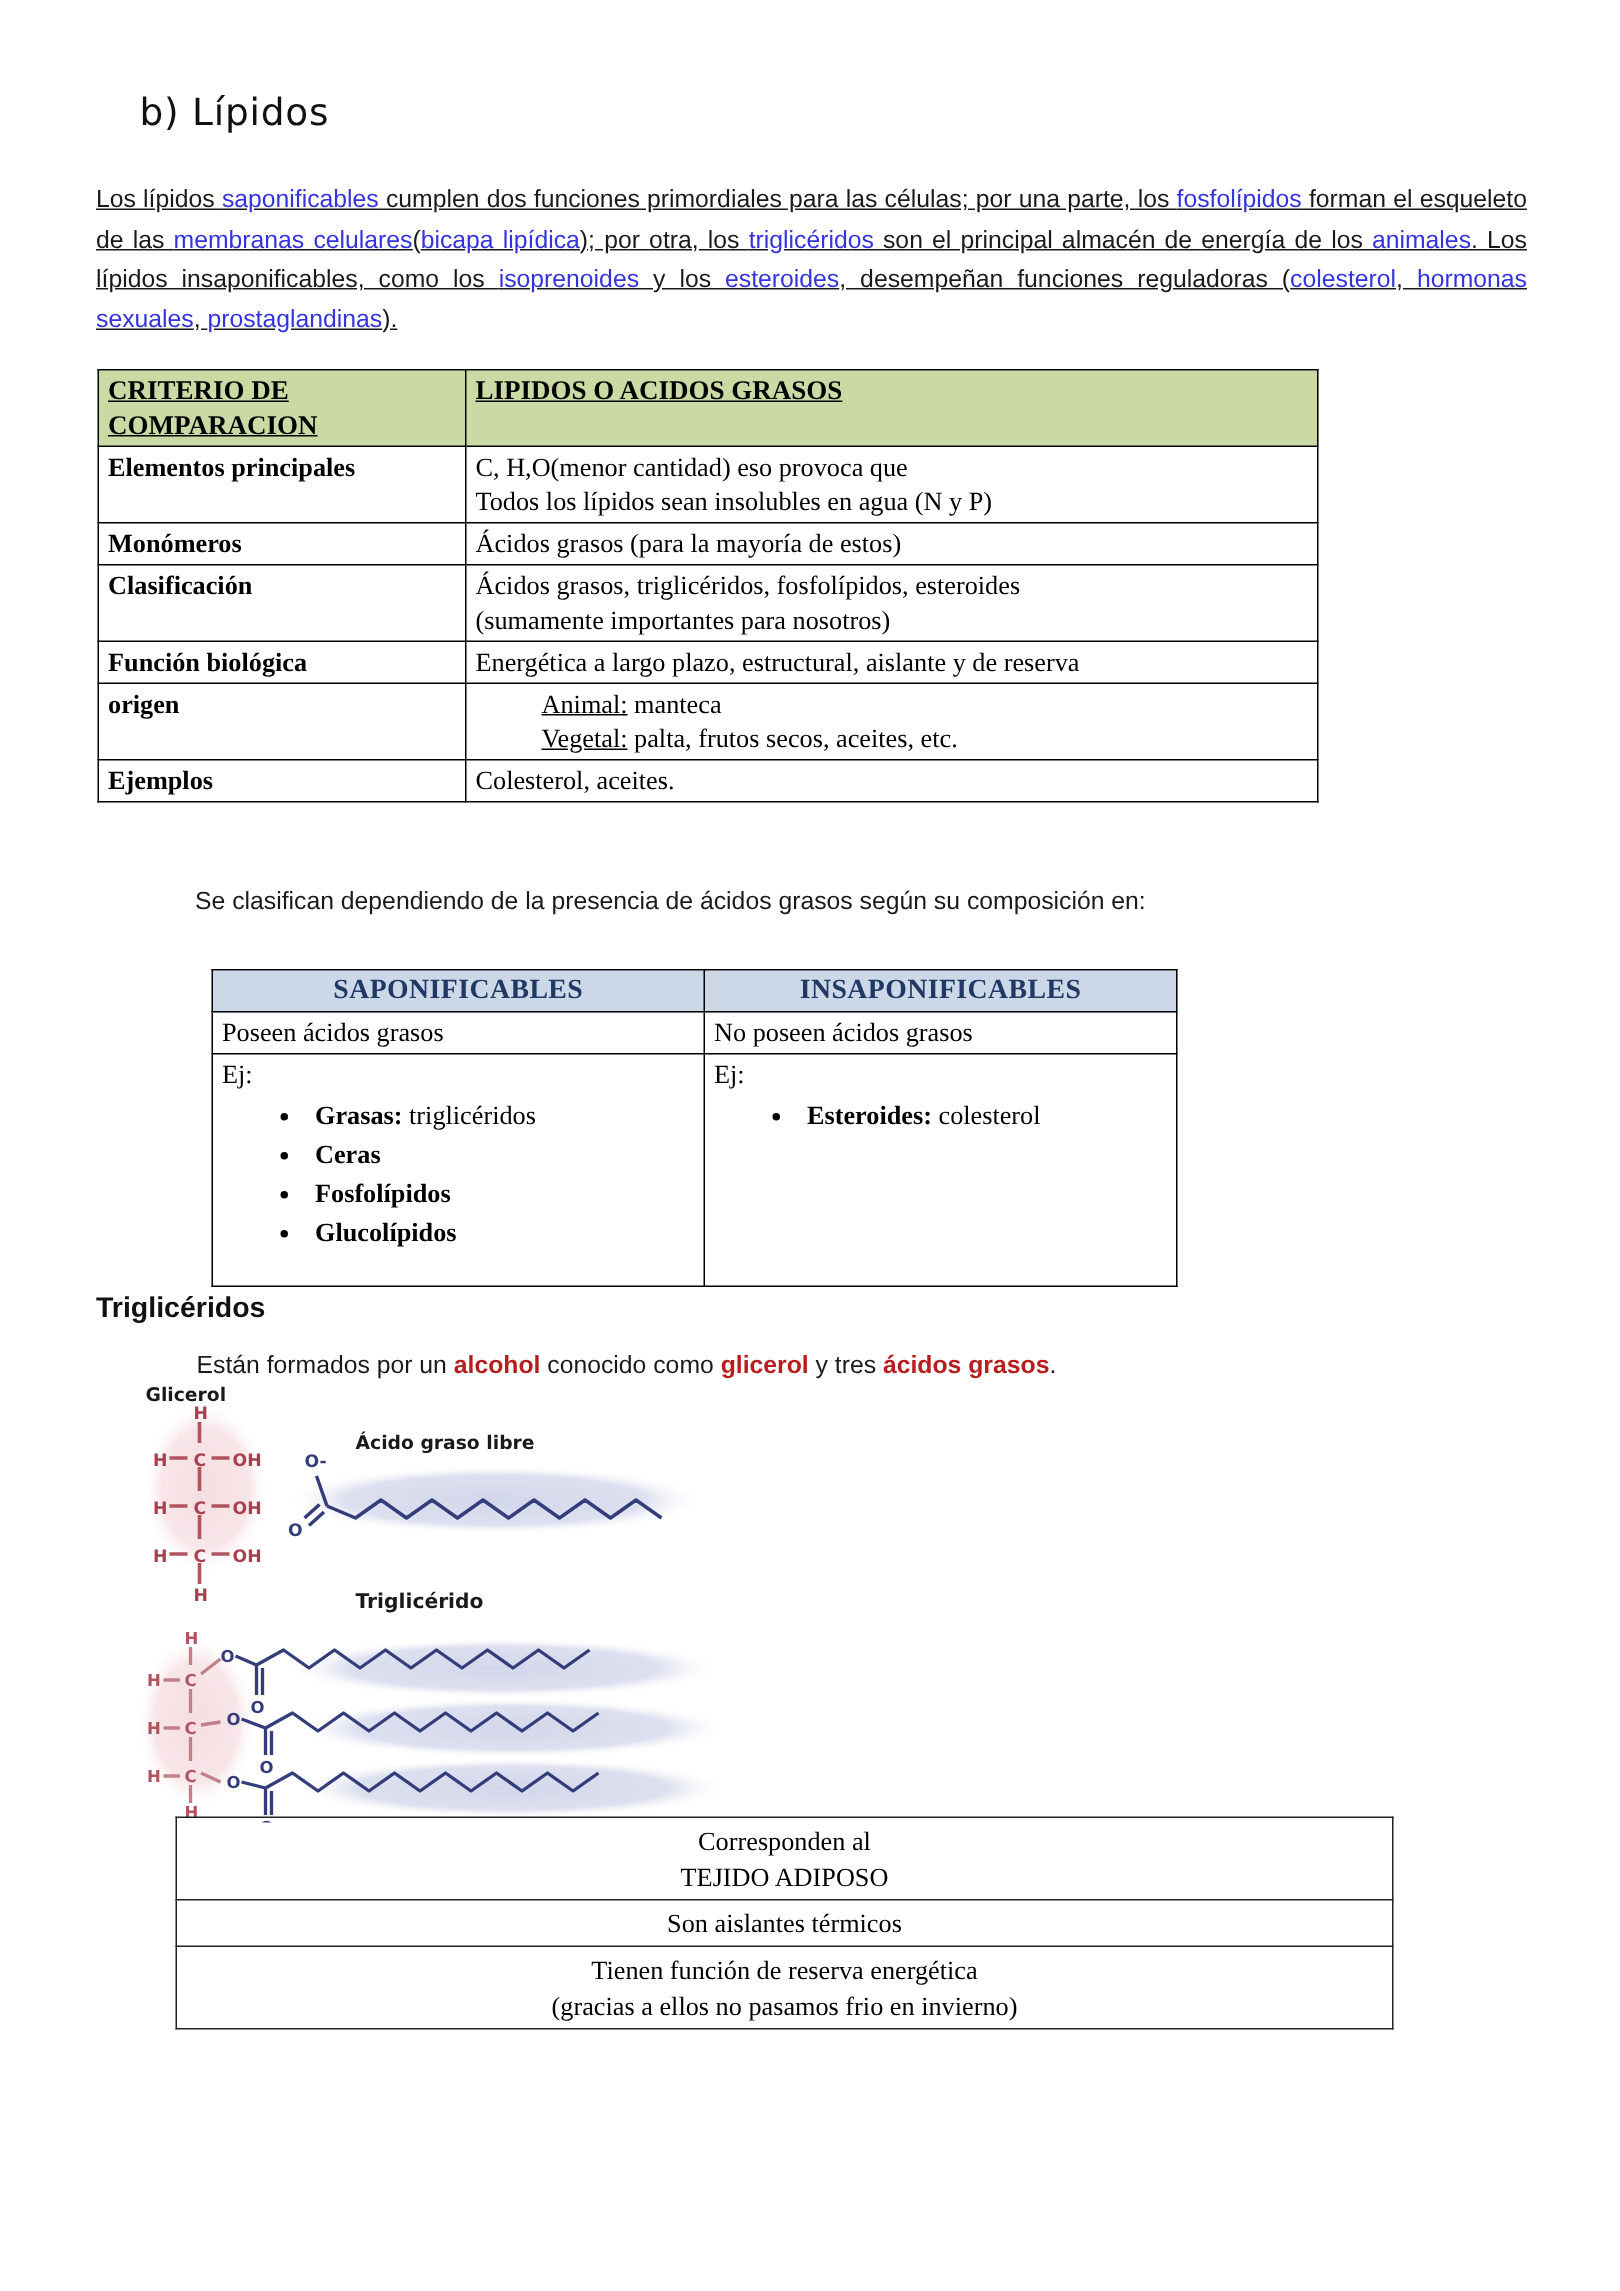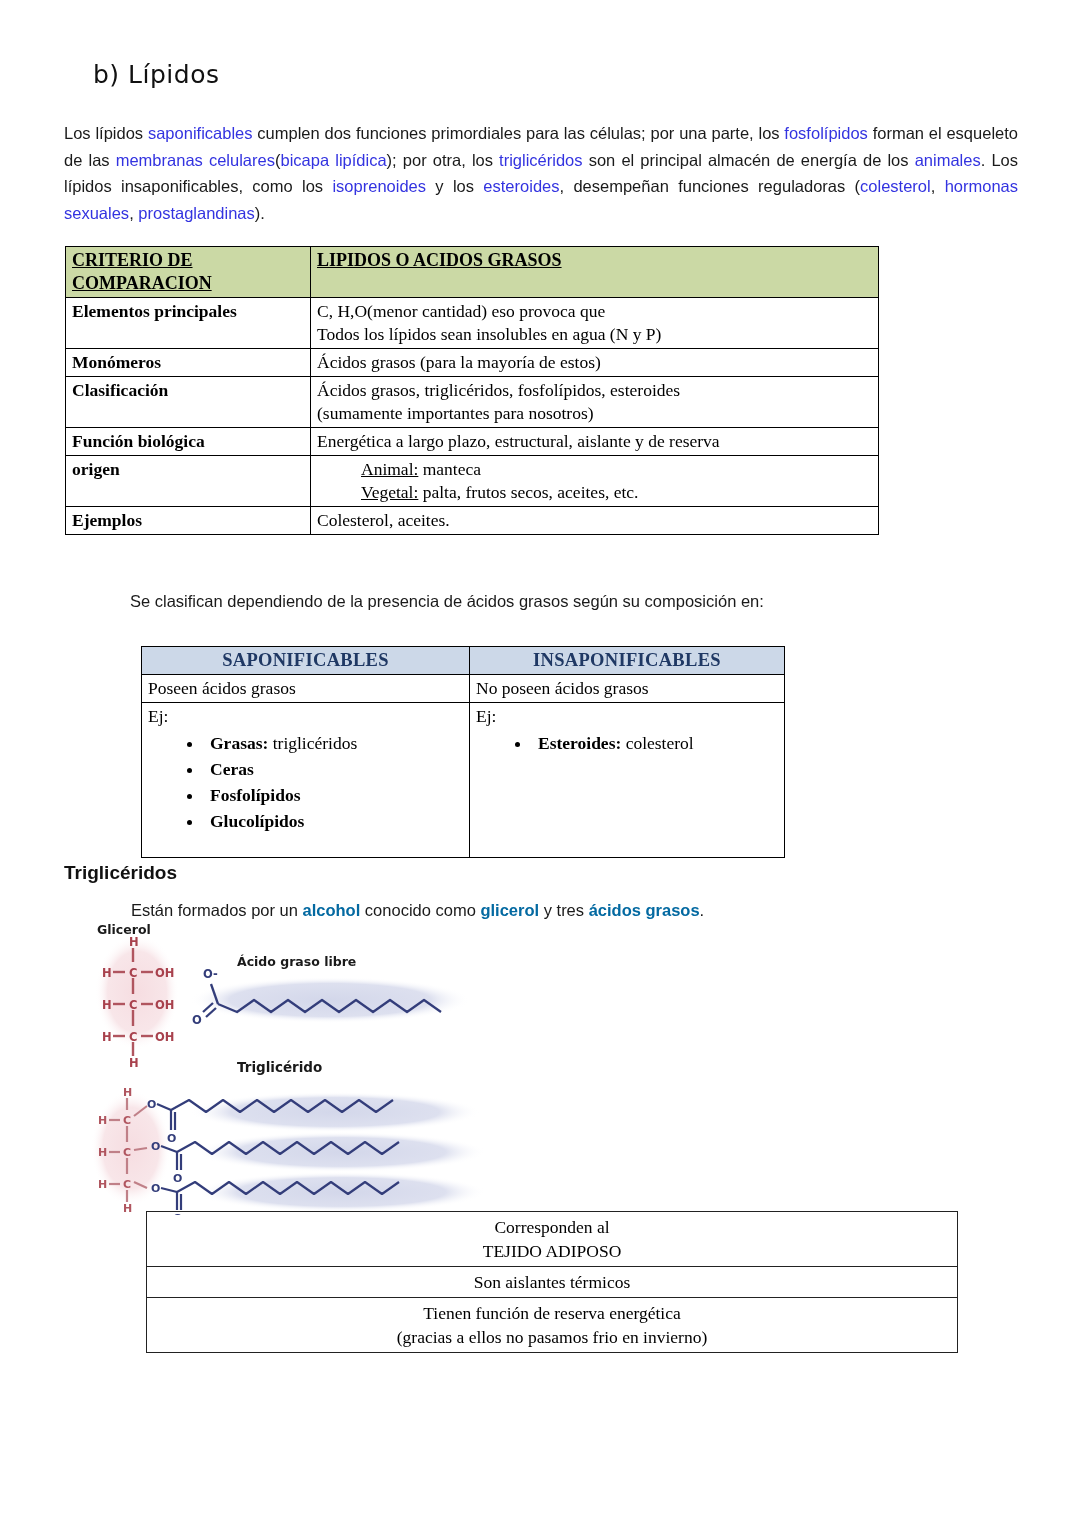--- a/index.html
+++ b/index.html
@@ -26,6 +26,7 @@
     font-size:16.5px; line-height:26.5px;
     text-align:justify; text-justify:inter-word;
     color:#1a1a1a;
+    text-decoration:underline;
   }
   .intro .hl{color:#3333e0;}
 

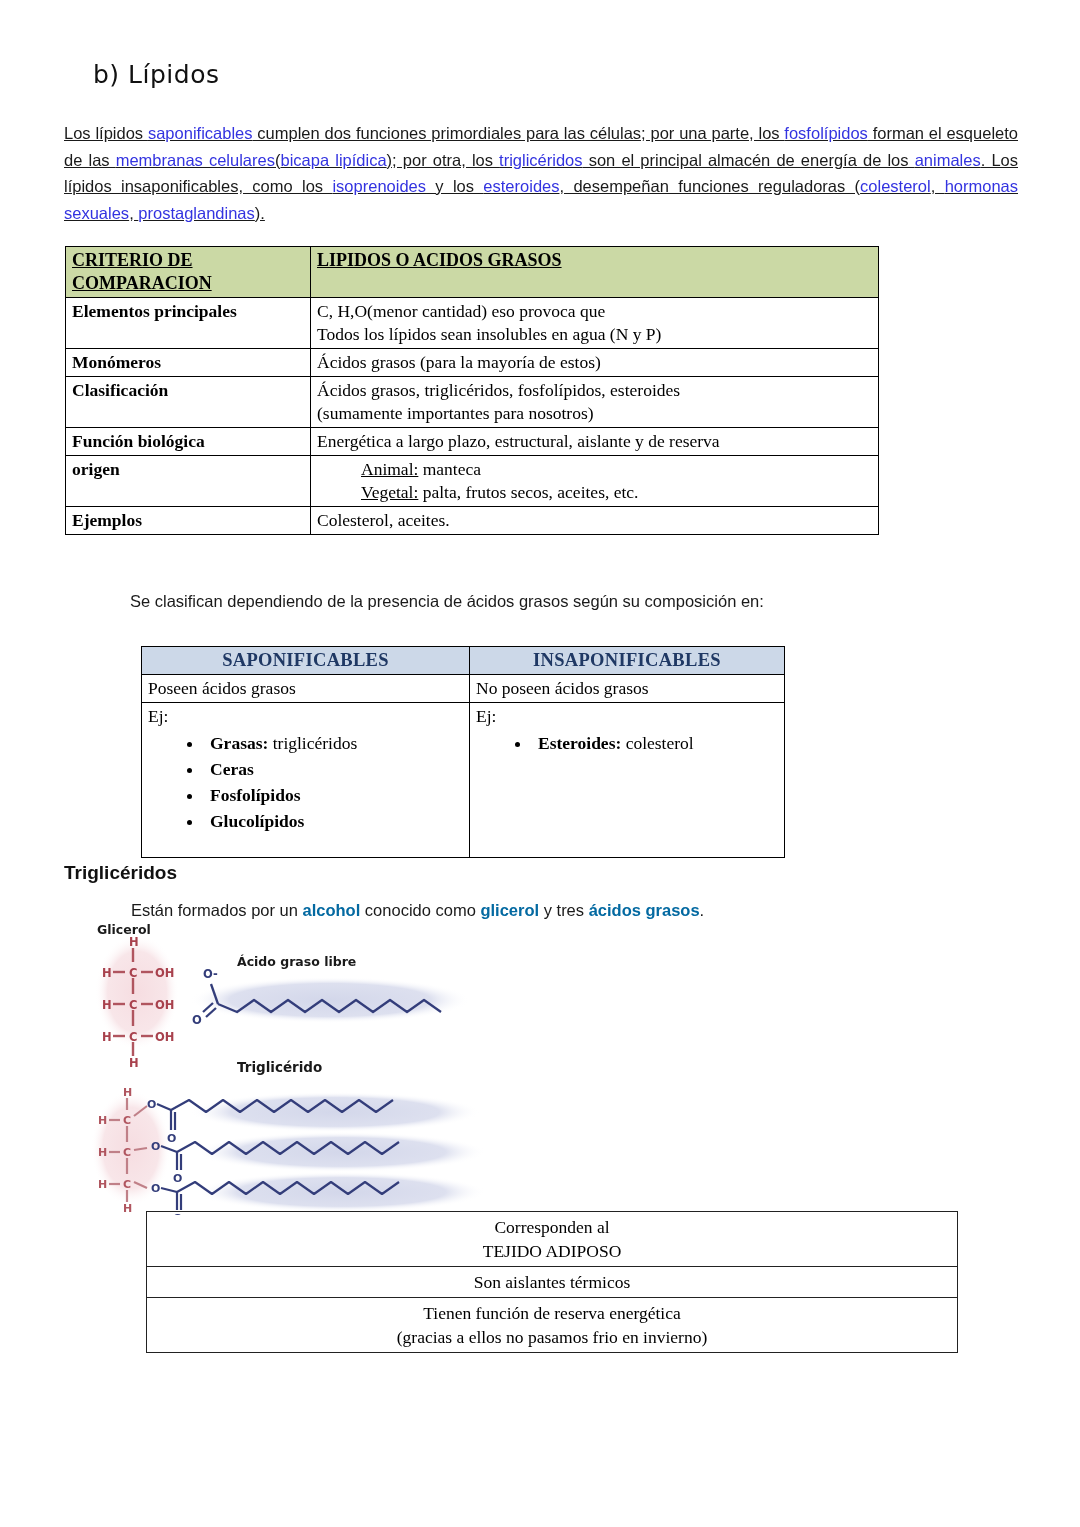--- a/index.html
+++ b/index.html
@@ -78,7 +78,7 @@
     position:absolute; left:131px; top:897px; width:760px;
     font-size:16.5px; line-height:26px; color:#1a1a1a;
   }
-  .sub-p .hl2{color:#0369a1; font-weight:bold;}
+  .sub-p .hl2{color:#b91c1c; font-weight:bold;}
 
   
   .figure{position:absolute; left:85px; top:920px; width:520px; height:290px;}

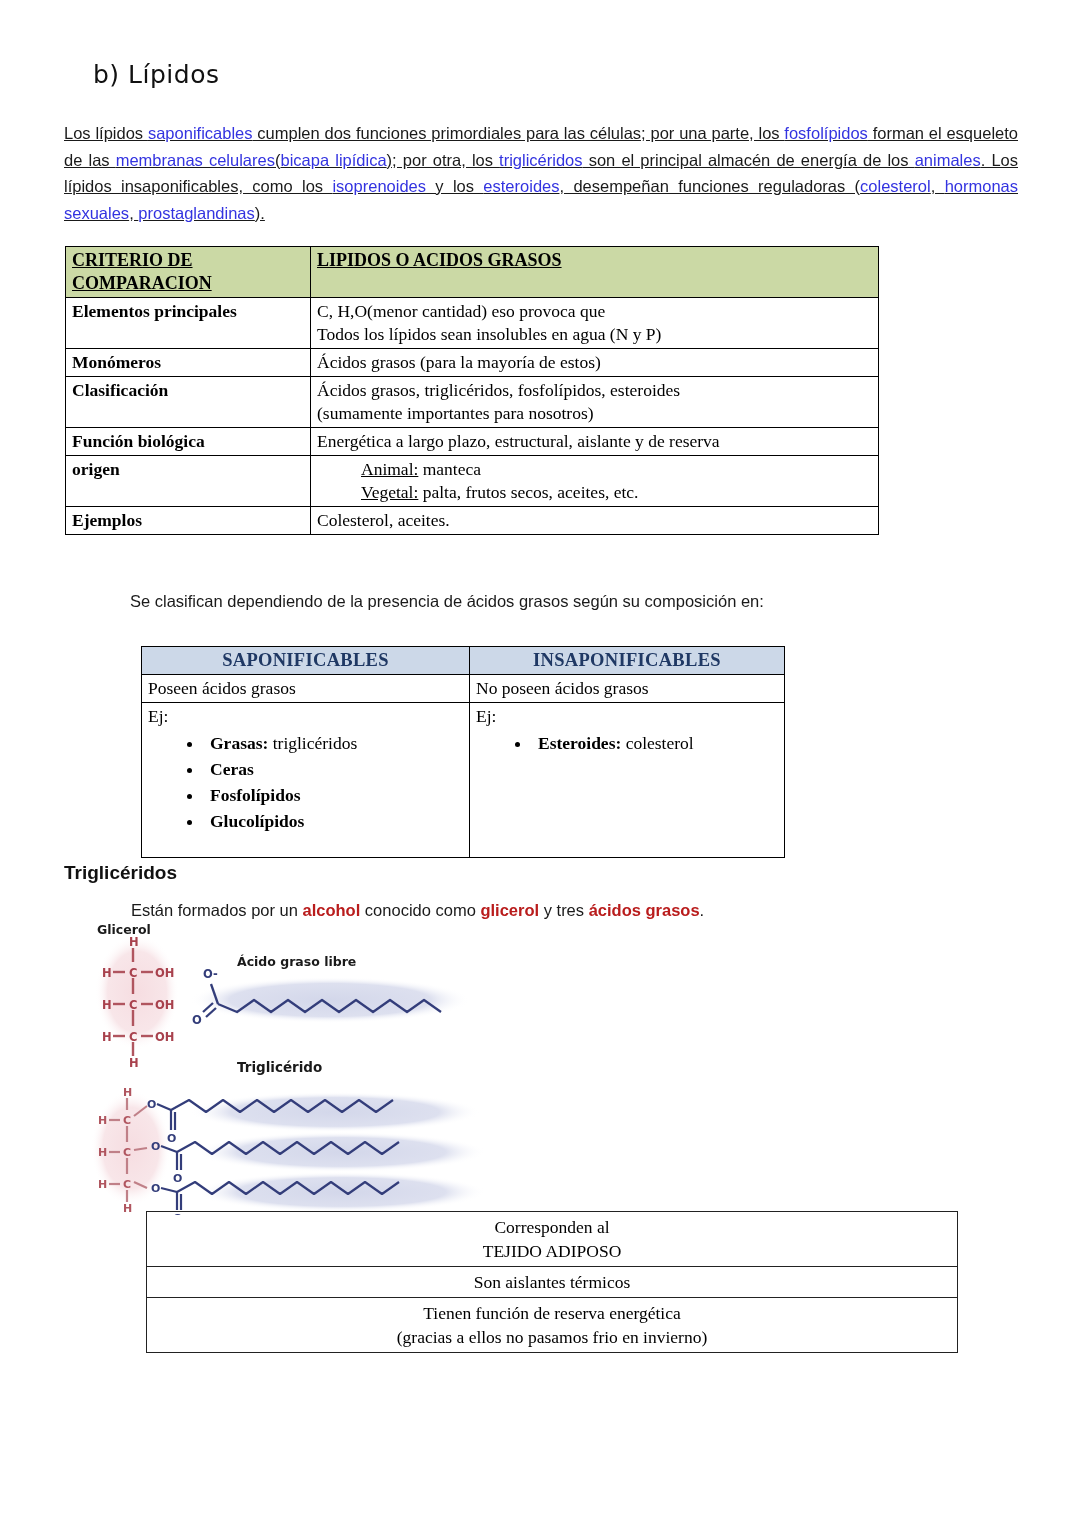--- a/index.html
+++ b/index.html
@@ -88,7 +88,7 @@
   }
 
   
-  #table3{position:absolute; left:146px; top:1211px; width:812px;}
+  #table3{position:absolute; left:117px; top:1211px; width:812px;}
   #table3 td{
     border:1px solid #222; text-align:center; font-size:17.5px;
     line-height:24px; padding:3px 4px;

